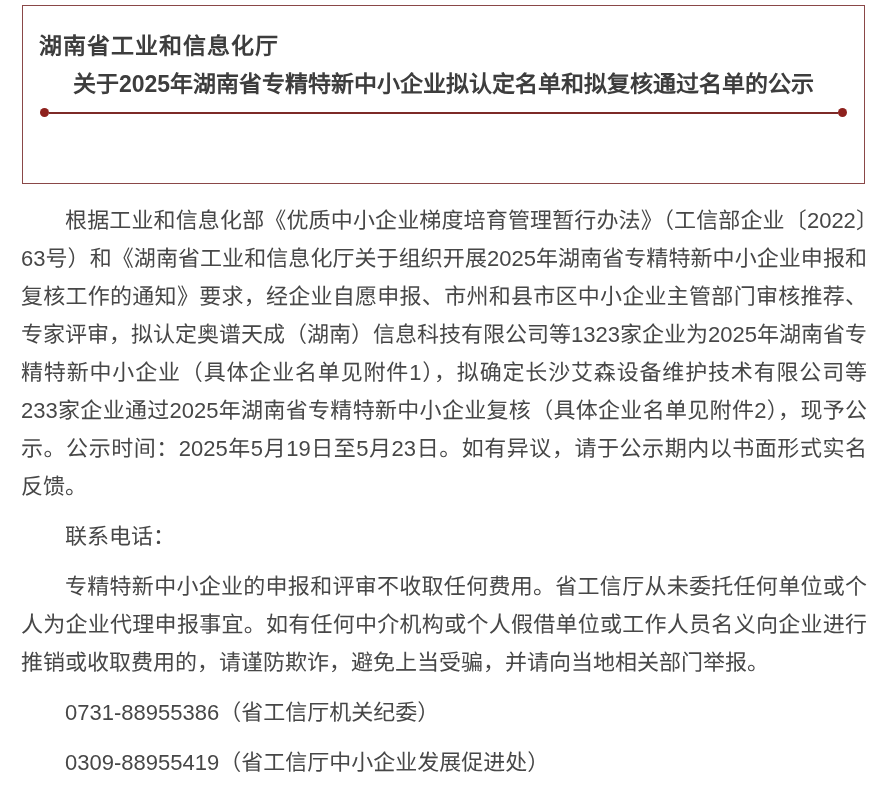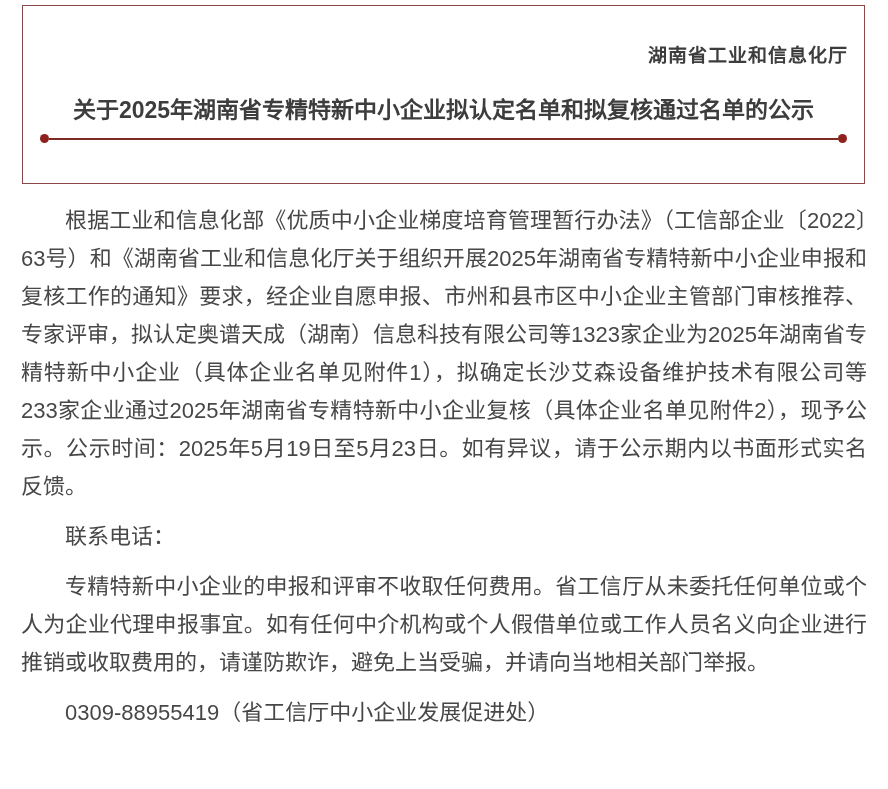--- a/index.html
+++ b/index.html
@@ -26,9 +26,9 @@
     padding:0 16px;
   }
   .org{
-    margin-top:35px;
-    text-align:right;
-    font-size:19px;
+    margin-top:25px;
+    text-align:left;
+    font-size:23px;
     line-height:30px;
     font-weight:bold;
     color:var(--title-text);

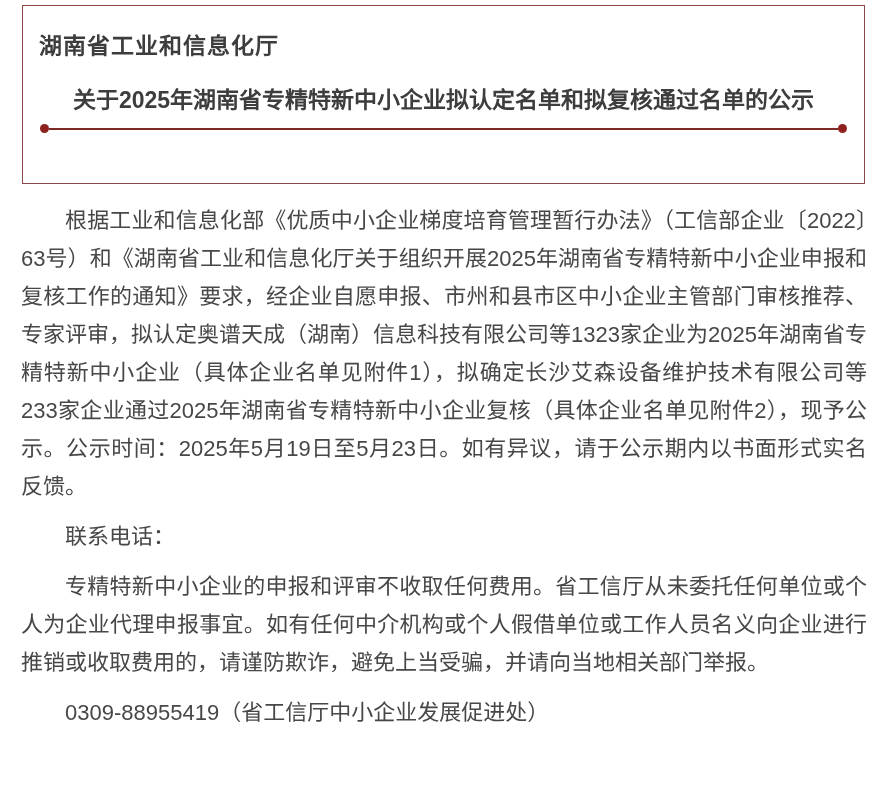--- a/index.html
+++ b/index.html
@@ -35,7 +35,7 @@
     letter-spacing:1px;
   }
   .title{
-    margin-top:24px;
+    margin-top:8px;
     text-align:center;
     font-size:23px;
     line-height:30px;

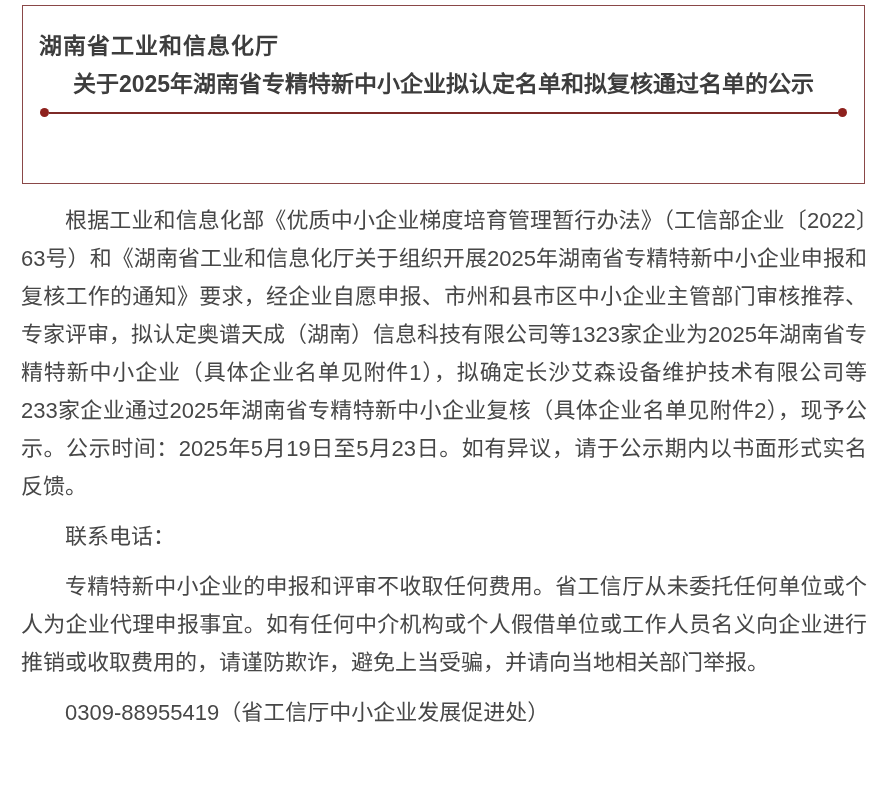--- a/index.html
+++ b/index.html
@@ -89,6 +89,7 @@
     <p>根据工业和信息化部《优质中小企业梯度培育管理暂行办法》（工信部企业〔2022〕63号）和《湖南省工业和信息化厅关于组织开展2025年湖南省专精特新中小企业申报和复核工作的通知》要求，经企业自愿申报、市州和县市区中小企业主管部门审核推荐、专家评审，拟认定奥谱天成（湖南）信息科技有限公司等1323家企业为2025年湖南省专精特新中小企业（具体企业名单见附件1），拟确定长沙艾森设备维护技术有限公司等233家企业通过2025年湖南省专精特新中小企业复核（具体企业名单见附件2），现予公示。公示时间：2025年5月19日至5月23日。如有异议，请于公示期内以书面形式实名反馈。</p>
     <p>联系电话：</p>
     <p>专精特新中小企业的申报和评审不收取任何费用。省工信厅从未委托任何单位或个人为企业代理申报事宜。如有任何中介机构或个人假借单位或工作人员名义向企业进行推销或收取费用的，请谨防欺诈，避免上当受骗，并请向当地相关部门举报。</p>
+    <p>0731-88955386（省工信厅机关纪委）</p>
     <p>0309-88955419（省工信厅中小企业发展促进处）</p>
   </div>
 

